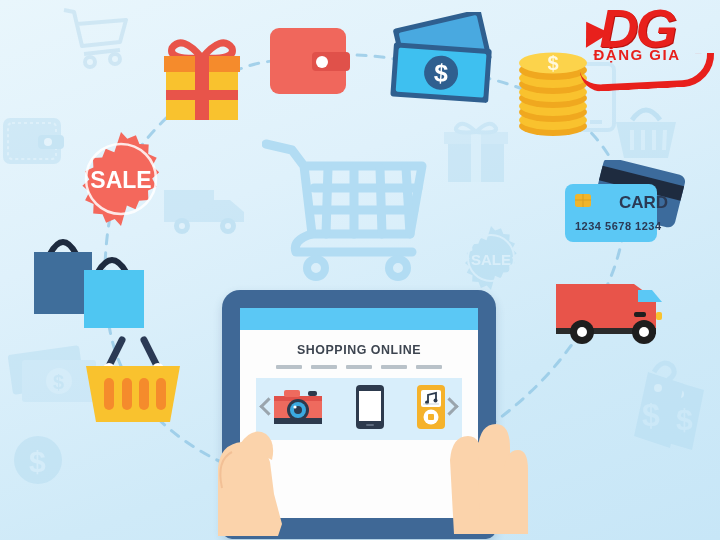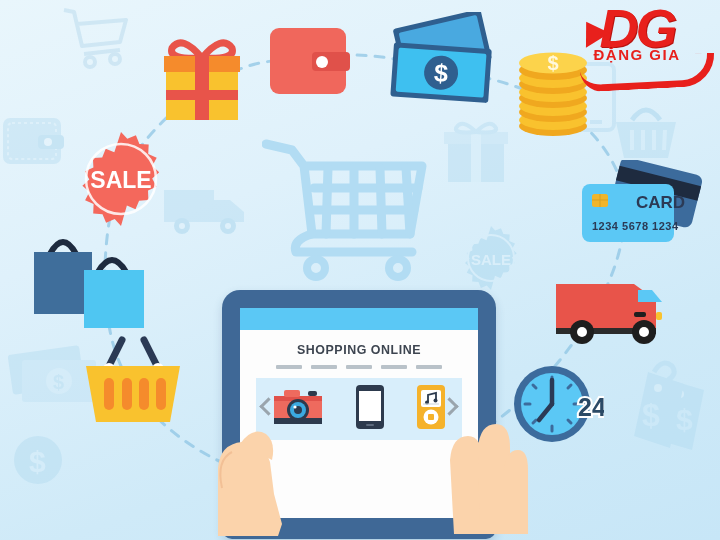--- a/index.html
+++ b/index.html
@@ -45,7 +45,7 @@
   #coins{left:510px;top:36px;width:86px;height:100px;}
 
   
-  #cards{left:576px;top:160px;width:128px;height:100px;}
+  #cards{left:559px;top:160px;width:128px;height:100px;}
 
   
   #van{left:552px;top:272px;width:124px;height:76px;}

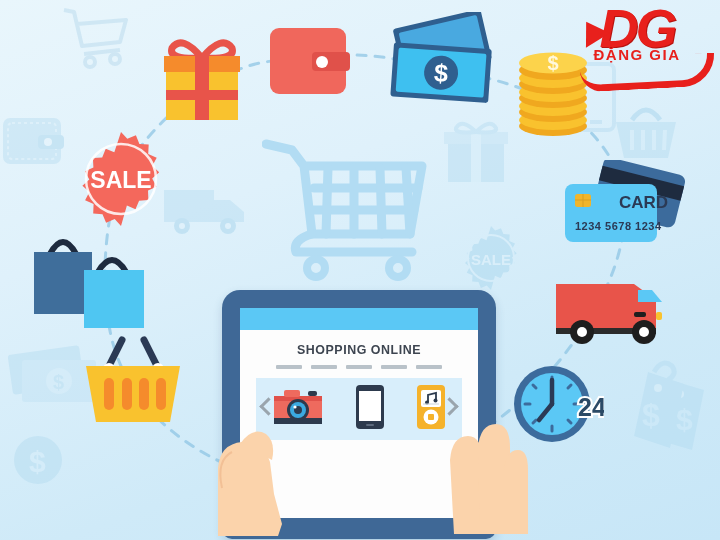--- a/index.html
+++ b/index.html
@@ -320,25 +320,6 @@
     </svg>
   </div>
 
-  <div class="abs" id="clock">
-    <svg viewBox="0 0 96 90" width="96" height="90">
-      <circle cx="44" cy="44" r="38" fill="#3c6b9c"></circle>
-      <circle cx="44" cy="44" r="31" fill="#5bc8f5"></circle>
-      <g stroke="#3c6b9c" stroke-width="3" stroke-linecap="round">
-        <line x1="44" y1="17" x2="44" y2="22"></line>
-        <line x1="44" y1="66" x2="44" y2="71"></line>
-        <line x1="17" y1="44" x2="22" y2="44"></line>
-        <line x1="66" y1="44" x2="71" y2="44"></line>
-        <line x1="25" y1="25" x2="28" y2="28"></line>
-        <line x1="60" y1="60" x2="63" y2="63"></line>
-        <line x1="63" y1="25" x2="60" y2="28"></line>
-        <line x1="28" y1="60" x2="25" y2="63"></line>
-      </g>
-      <line x1="44" y1="44" x2="44" y2="20" stroke="#2b3a55" stroke-width="4.5" stroke-linecap="round"></line>
-      <line x1="44" y1="44" x2="31" y2="60" stroke="#2b3a55" stroke-width="4.5" stroke-linecap="round"></line>
-      <text x="70" y="56" font-size="25" font-weight="bold" fill="#2b4a66" stroke="#ffffff" stroke-width="4" paint-order="stroke" font-family="Liberation Sans, sans-serif">24</text>
-    </svg>
-  </div>
 
   <div class="abs" id="basket">
     <svg viewBox="0 0 102 96" width="102" height="96">

